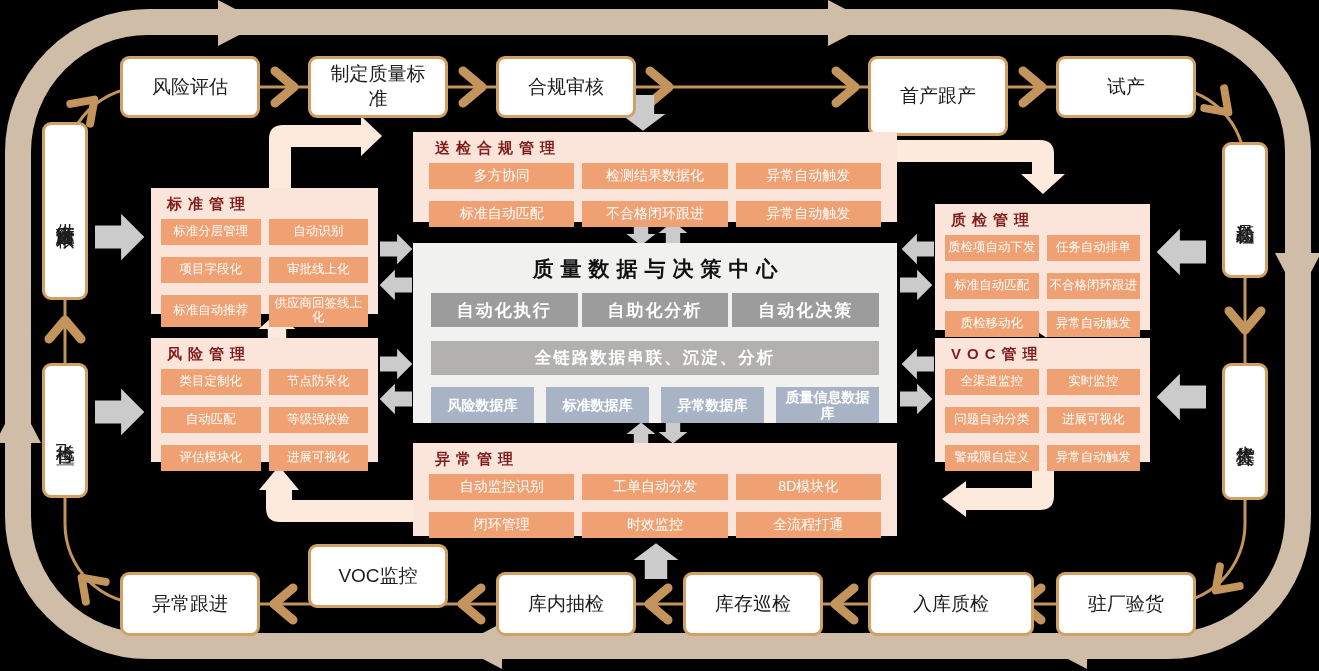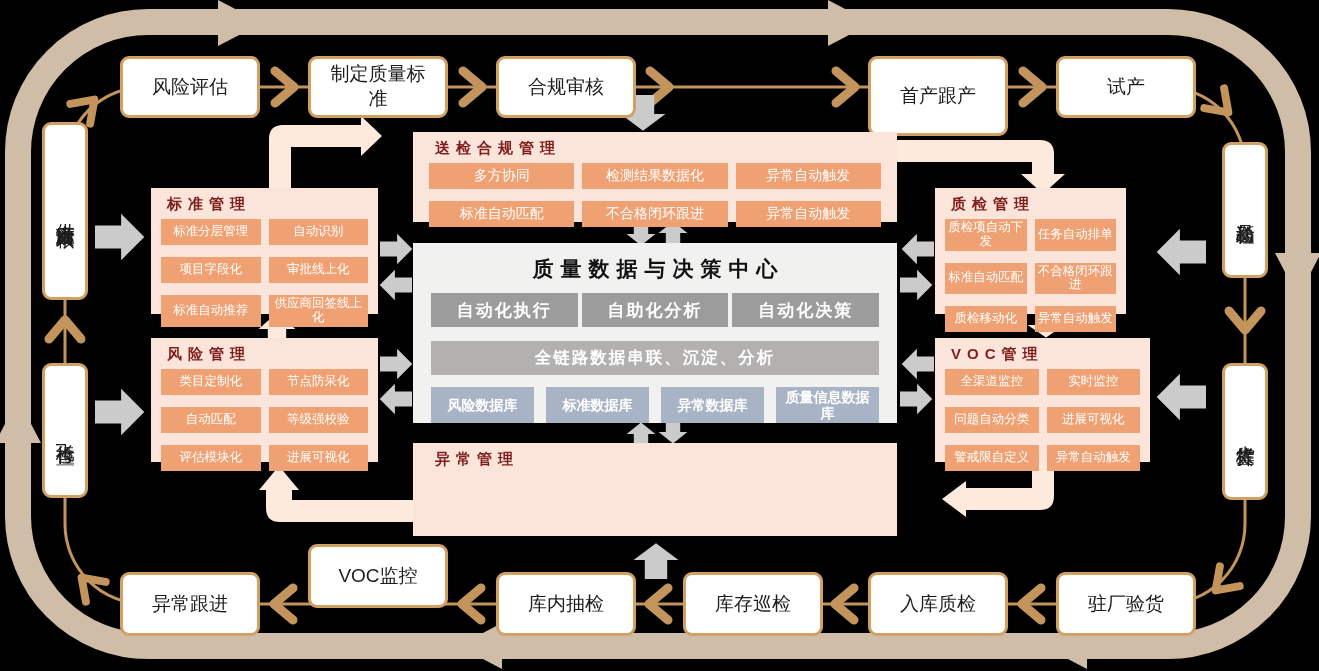--- a/index.html
+++ b/index.html
@@ -221,7 +221,7 @@
     </div>
   </div>
 
-  <div class="panel" style="left:935px;top:188px;width:191px;height:126px;">
+  <div class="panel" style="left:935px;top:204px;width:215px;height:126px;">
     <h3>质检管理</h3>
     <div class="chips c2">
       <div class="chip">质检项自动下发</div>

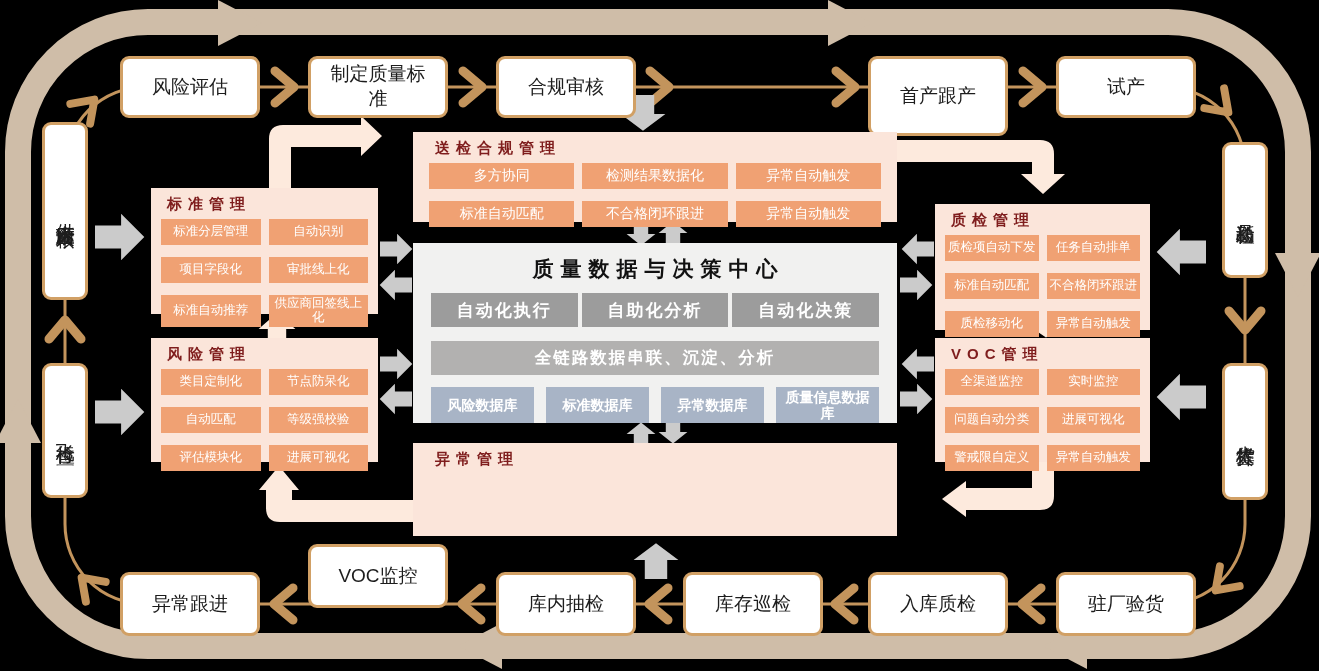--- a/index.html
+++ b/index.html
@@ -195,6 +195,14 @@
 
   <div class="panel wide" style="left:413px;top:443px;width:484px;height:93px;">
     <h3>异常管理</h3>
+    <div class="chips c3">
+      <div class="chip">自动监控识别</div>
+      <div class="chip">工单自动分发</div>
+      <div class="chip">8D模块化</div>
+      <div class="chip">闭环管理</div>
+      <div class="chip">时效监控</div>
+      <div class="chip">全流程打通</div>
+    </div>
   </div>
 
   <div class="panel" style="left:151px;top:188px;width:227px;height:126px;">

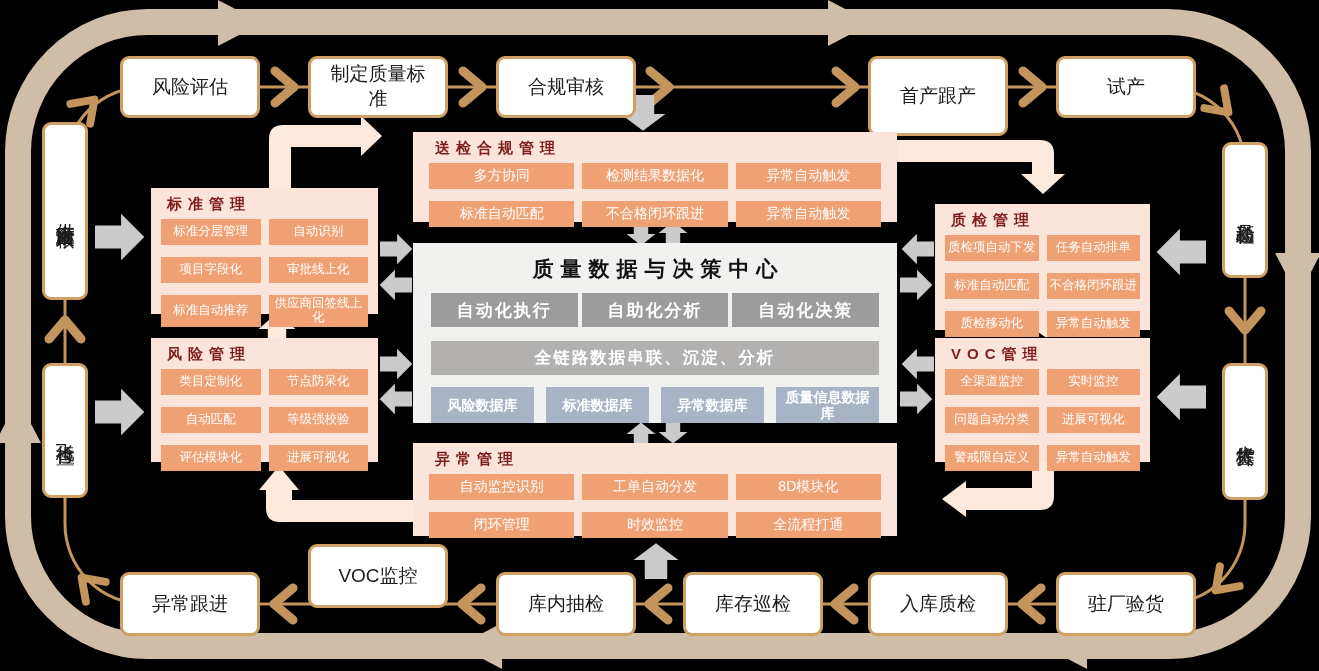--- a/index.html
+++ b/index.html
@@ -151,7 +151,7 @@
   <div class="node" style="left:683px;top:572px;width:140px;height:64px;">
       <span>库存巡检</span>
     </div>
-  <div class="node" style="left:868px;top:572px;width:140px;height:64px;">
+  <div class="node" style="left:868px;top:572px;width:166px;height:64px;">
       <span>入库质检</span>
     </div>
   <div class="node" style="left:1056px;top:572px;width:140px;height:64px;">

